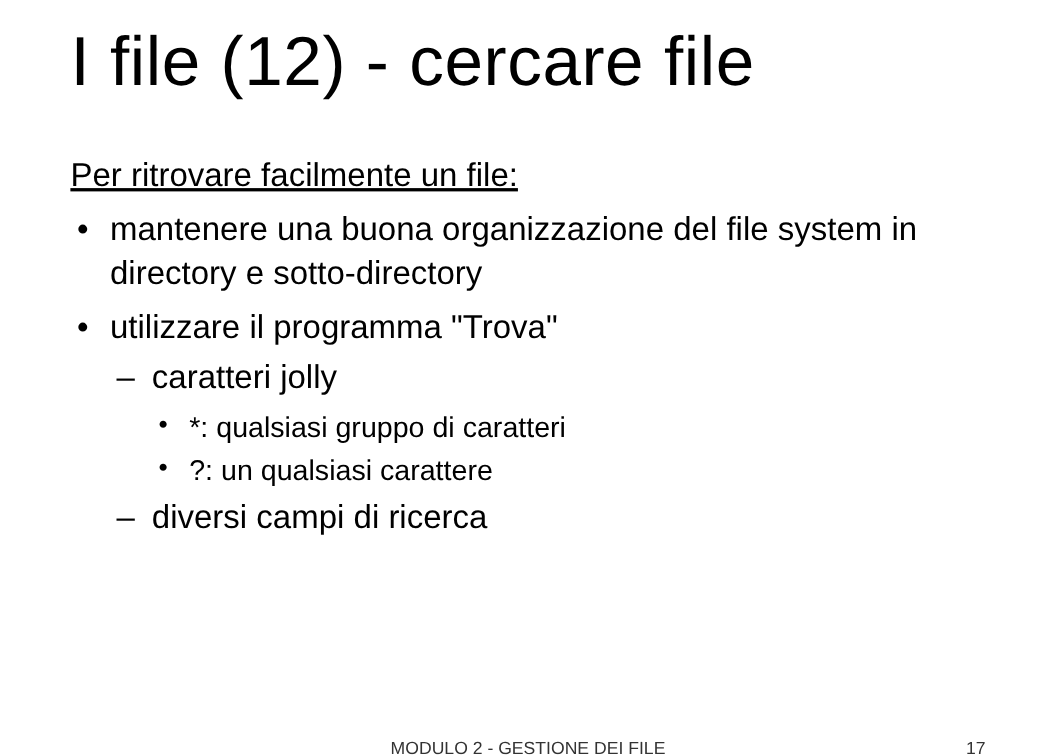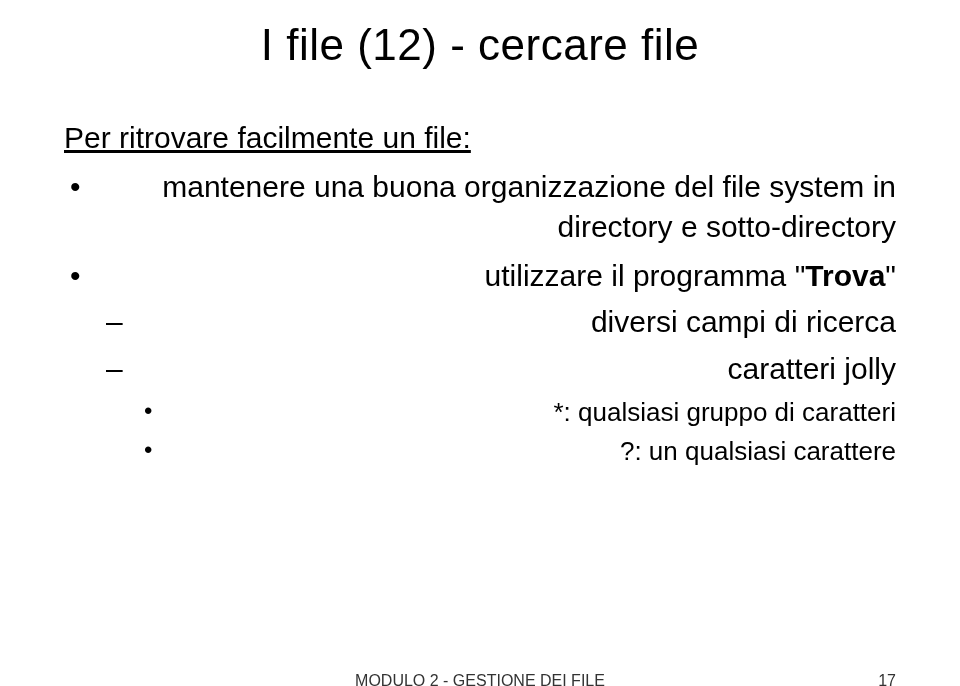--- a/index.html
+++ b/index.html
@@ -5,7 +5,7 @@
   * { box-sizing: border-box; margin: 0; padding: 0; }
   html, body { width: 960px; height: 686px; background: #fff; font-family: Arial, Helvetica, sans-serif; color: #000; }
   .slide { width: 960px; height: 686px; position: relative; padding: 20px 64px 0 64px; }
-  .title { font-size: 44px; font-weight: 400; text-align: center; letter-spacing: 0.5px; }
+  .title { font-size: 63px; font-weight: 400; text-align: left; letter-spacing: 0.5px; }
   .body { margin-top: 48px; font-size: 30px; line-height: 1.35; }
   .intro { margin-bottom: 8px; text-decoration: underline; }
   ul.level1 { list-style: none; padding-left: 0; margin-top: 4px; text-align: right; }

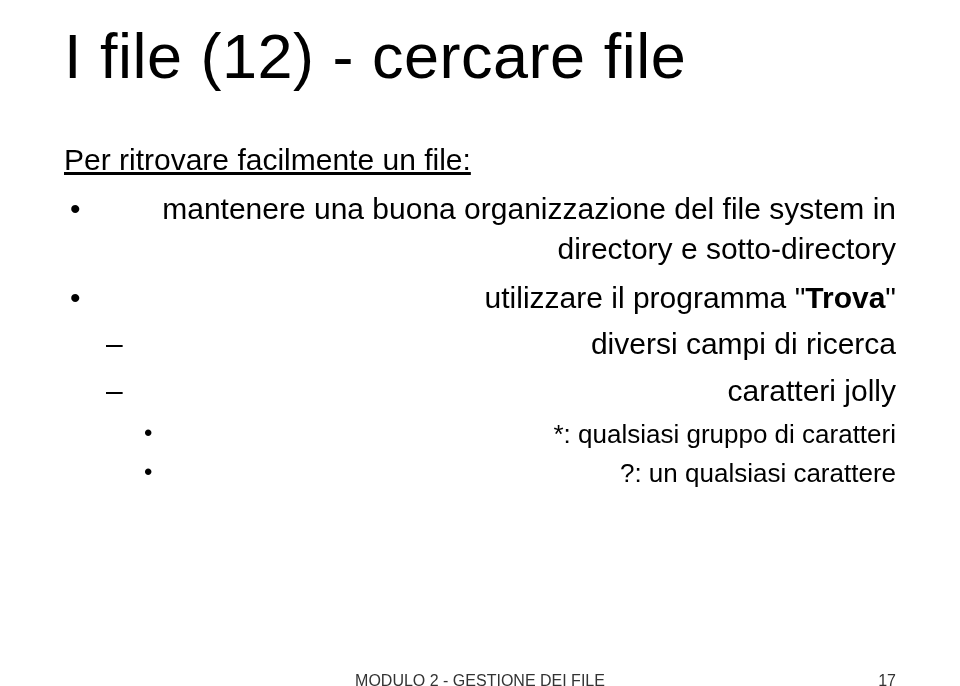--- a/index.html
+++ b/index.html
@@ -8,7 +8,7 @@
   .title { font-size: 63px; font-weight: 400; text-align: left; letter-spacing: 0.5px; }
   .body { margin-top: 48px; font-size: 30px; line-height: 1.35; }
   .intro { margin-bottom: 8px; text-decoration: underline; }
-  ul.level1 { list-style: none; padding-left: 0; margin-top: 4px; text-align: right; }
+  ul.level1 { list-style: none; padding-left: 0; margin-top: 4px; }
   ul.level1 > li { position: relative; padding-left: 36px; margin-bottom: 8px; }
   ul.level1 > li::before { content: "•"; position: absolute; left: 6px; top: 0; font-size: 30px; }
   ul.level2 { list-style: none; padding-left: 0; margin-top: 6px; }

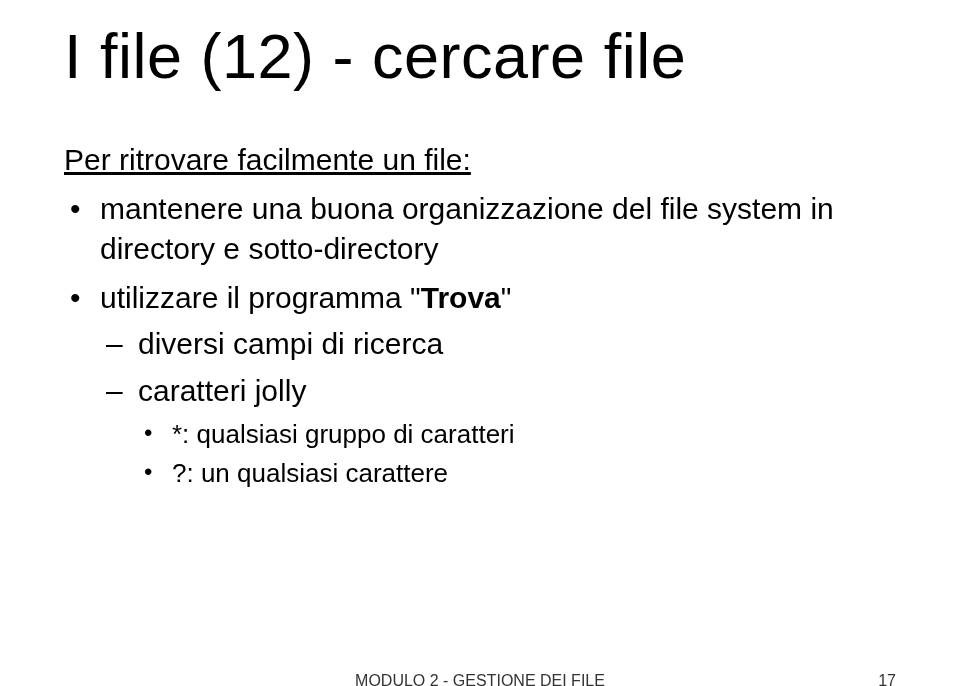--- a/index.html
+++ b/index.html
@@ -17,7 +17,7 @@
   ul.level3 { list-style: none; padding-left: 0; margin-top: 6px; font-size: 26px; }
   ul.level3 > li { position: relative; padding-left: 34px; margin-bottom: 4px; }
   ul.level3 > li::before { content: "•"; position: absolute; left: 6px; top: 0; font-size: 24px; }
-  .bold { font-weight: 700; }
+  .bold { font-weight: 400; }
   .footer { position: absolute; bottom: 14px; left: 0; width: 960px; font-size: 16px; color: #333; }
   .footer-center { position: absolute; width: 100%; text-align: center; }
   .footer-right { position: absolute; right: 64px; }

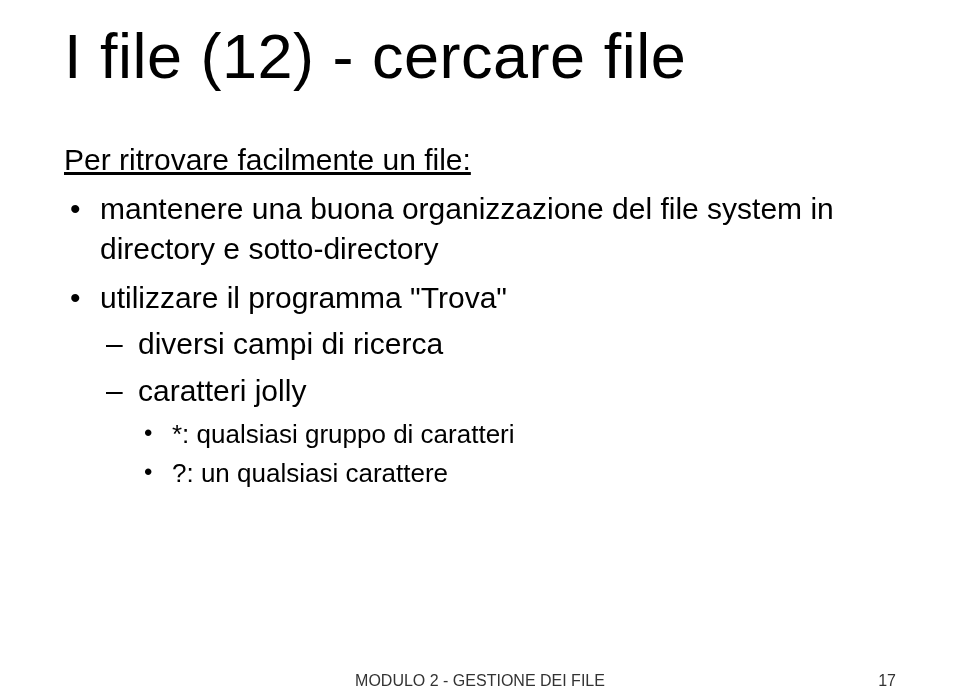--- a/index.html
+++ b/index.html
@@ -39,9 +39,6 @@
         <span>utilizzare il programma "</span><span class="bold">Trova</span><span>"</span>
         <ul class="level2">
           <li>
-            <span>diversi campi di ricerca</span>
-          </li>
-          <li>
             <span>caratteri jolly</span>
             <ul class="level3">
               <li>
@@ -51,6 +48,9 @@
                 <span>?: un qualsiasi carattere</span>
               </li>
             </ul>
+          </li>
+          <li>
+            <span>diversi campi di ricerca</span>
           </li>
         </ul>
       </li>

